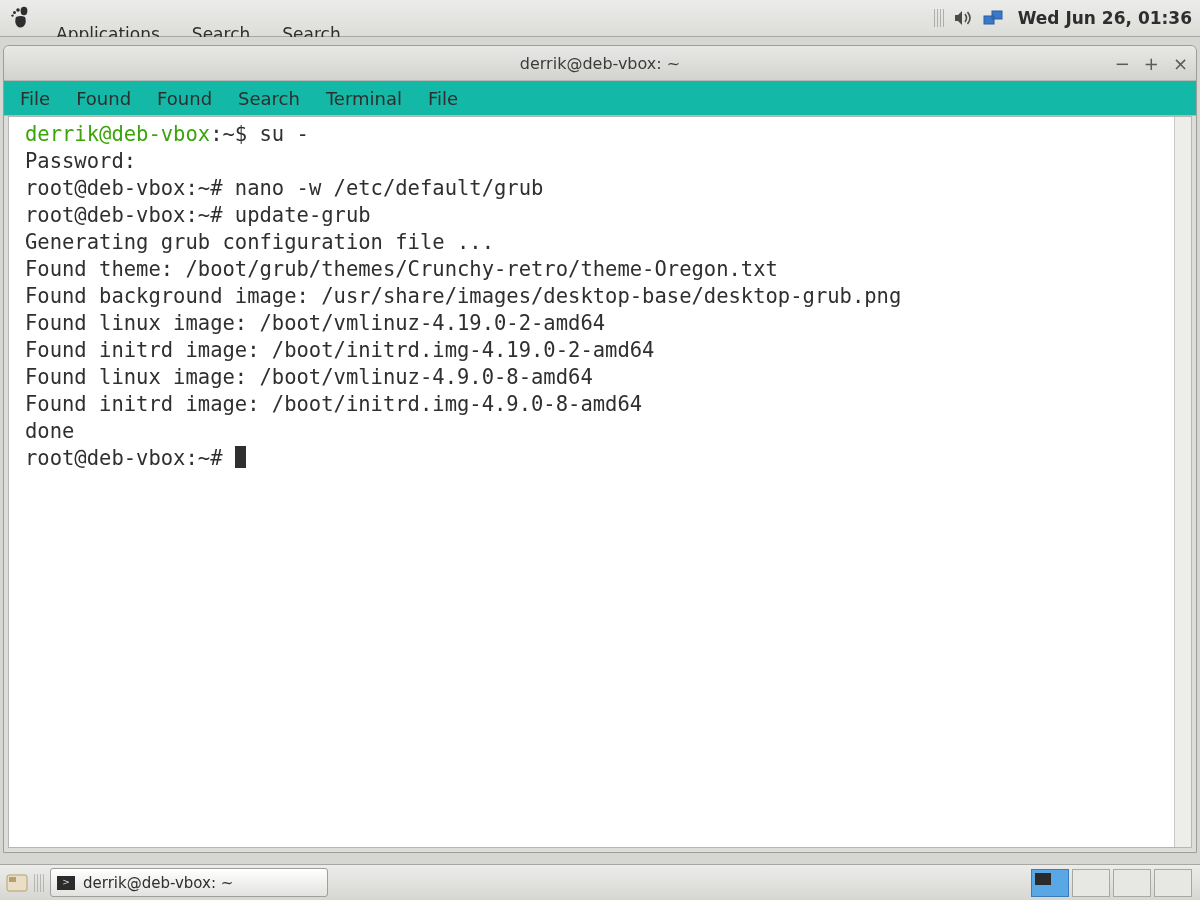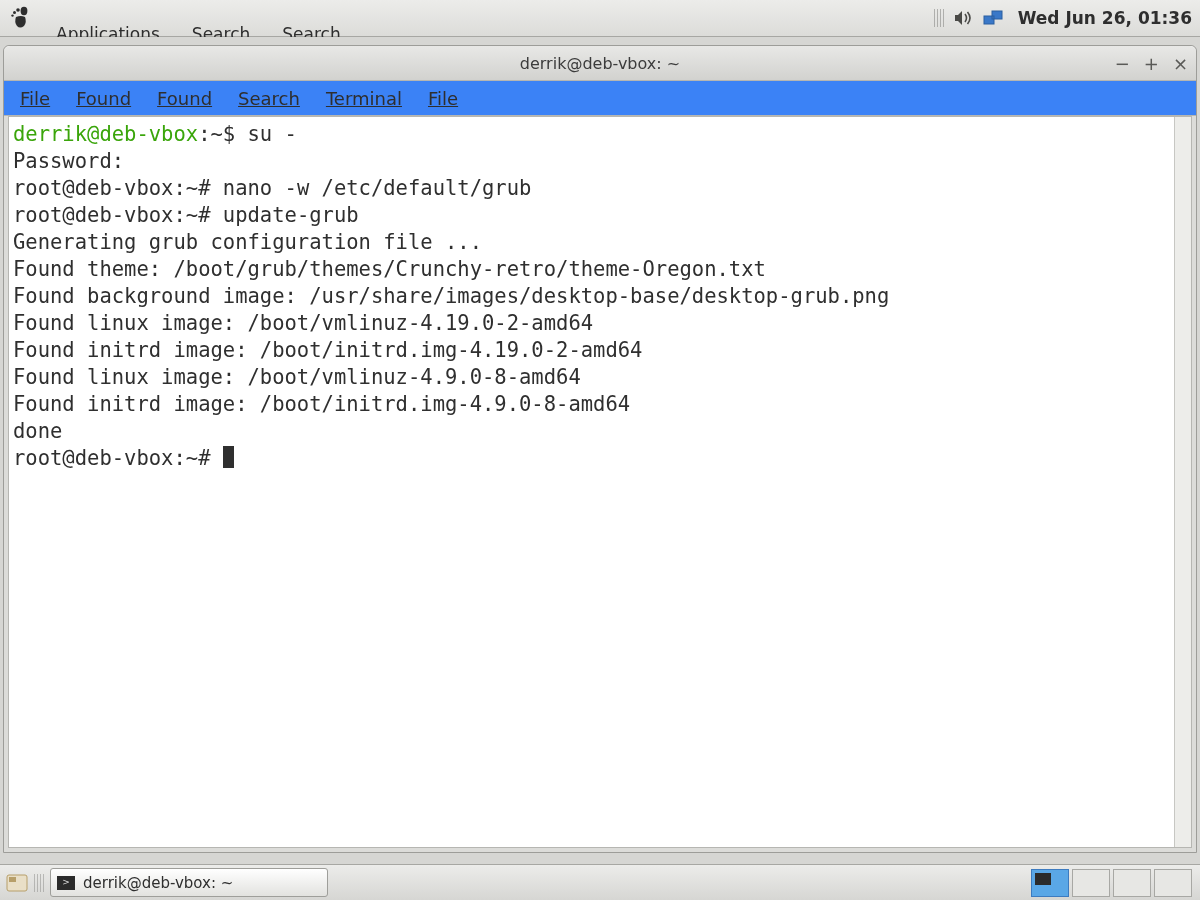--- a/index.html
+++ b/index.html
@@ -99,8 +99,7 @@
     font-size: 18px;
     color: #2e2e2e;
     border-bottom: 1px solid #b6b6b2;
-    background: #3b82f6;
-    text-decoration: underline;
+    background: #14b8a6;
   }
   .menubar span { cursor: default; padding: 2px 2px; }
 

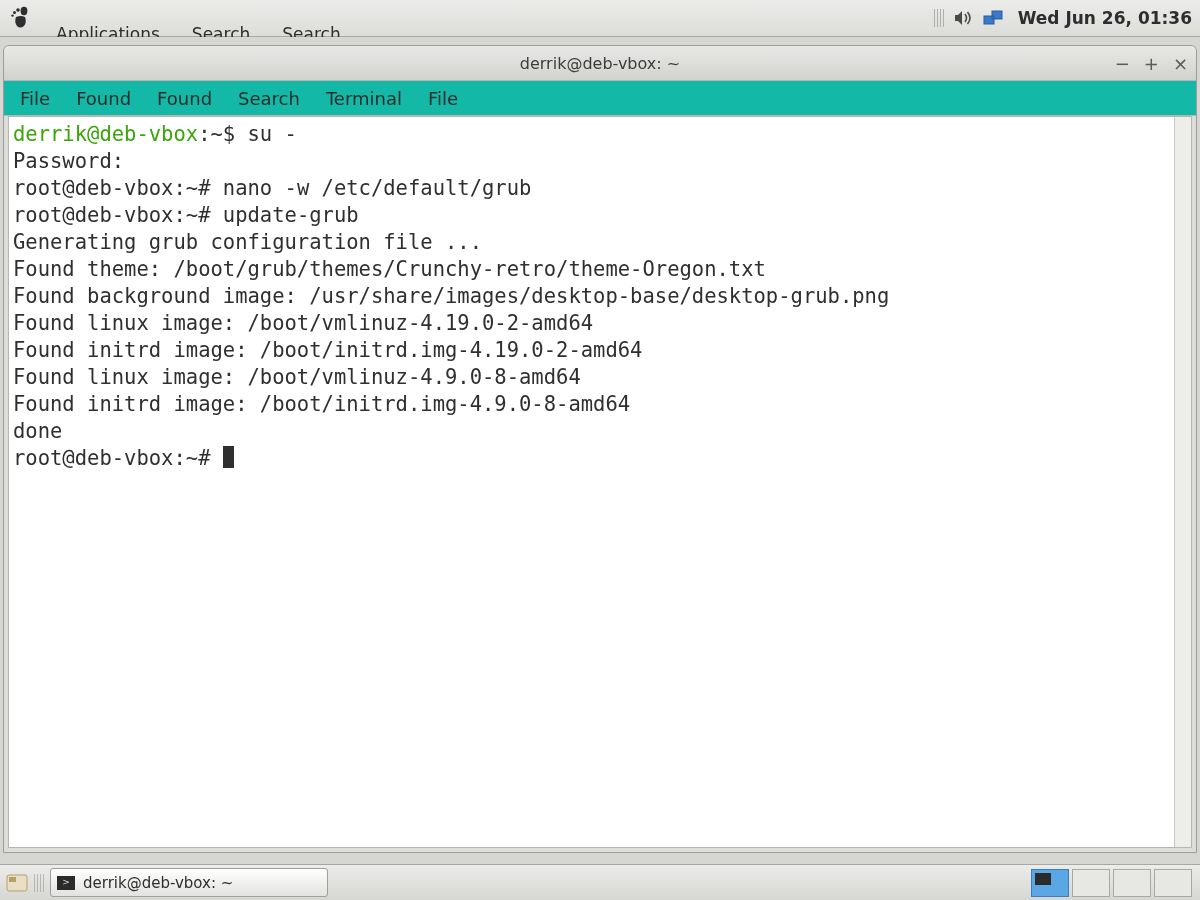--- a/index.html
+++ b/index.html
@@ -112,7 +112,7 @@
   }
   .term-content {
     flex: 1;
-    padding: 4px 4px 4px 4px;
+    padding: 4px 4px 4px 16px;
     font-family: "DejaVu Sans Mono", "Liberation Mono", monospace;
     font-size: 20.5px;
     line-height: 27px;

